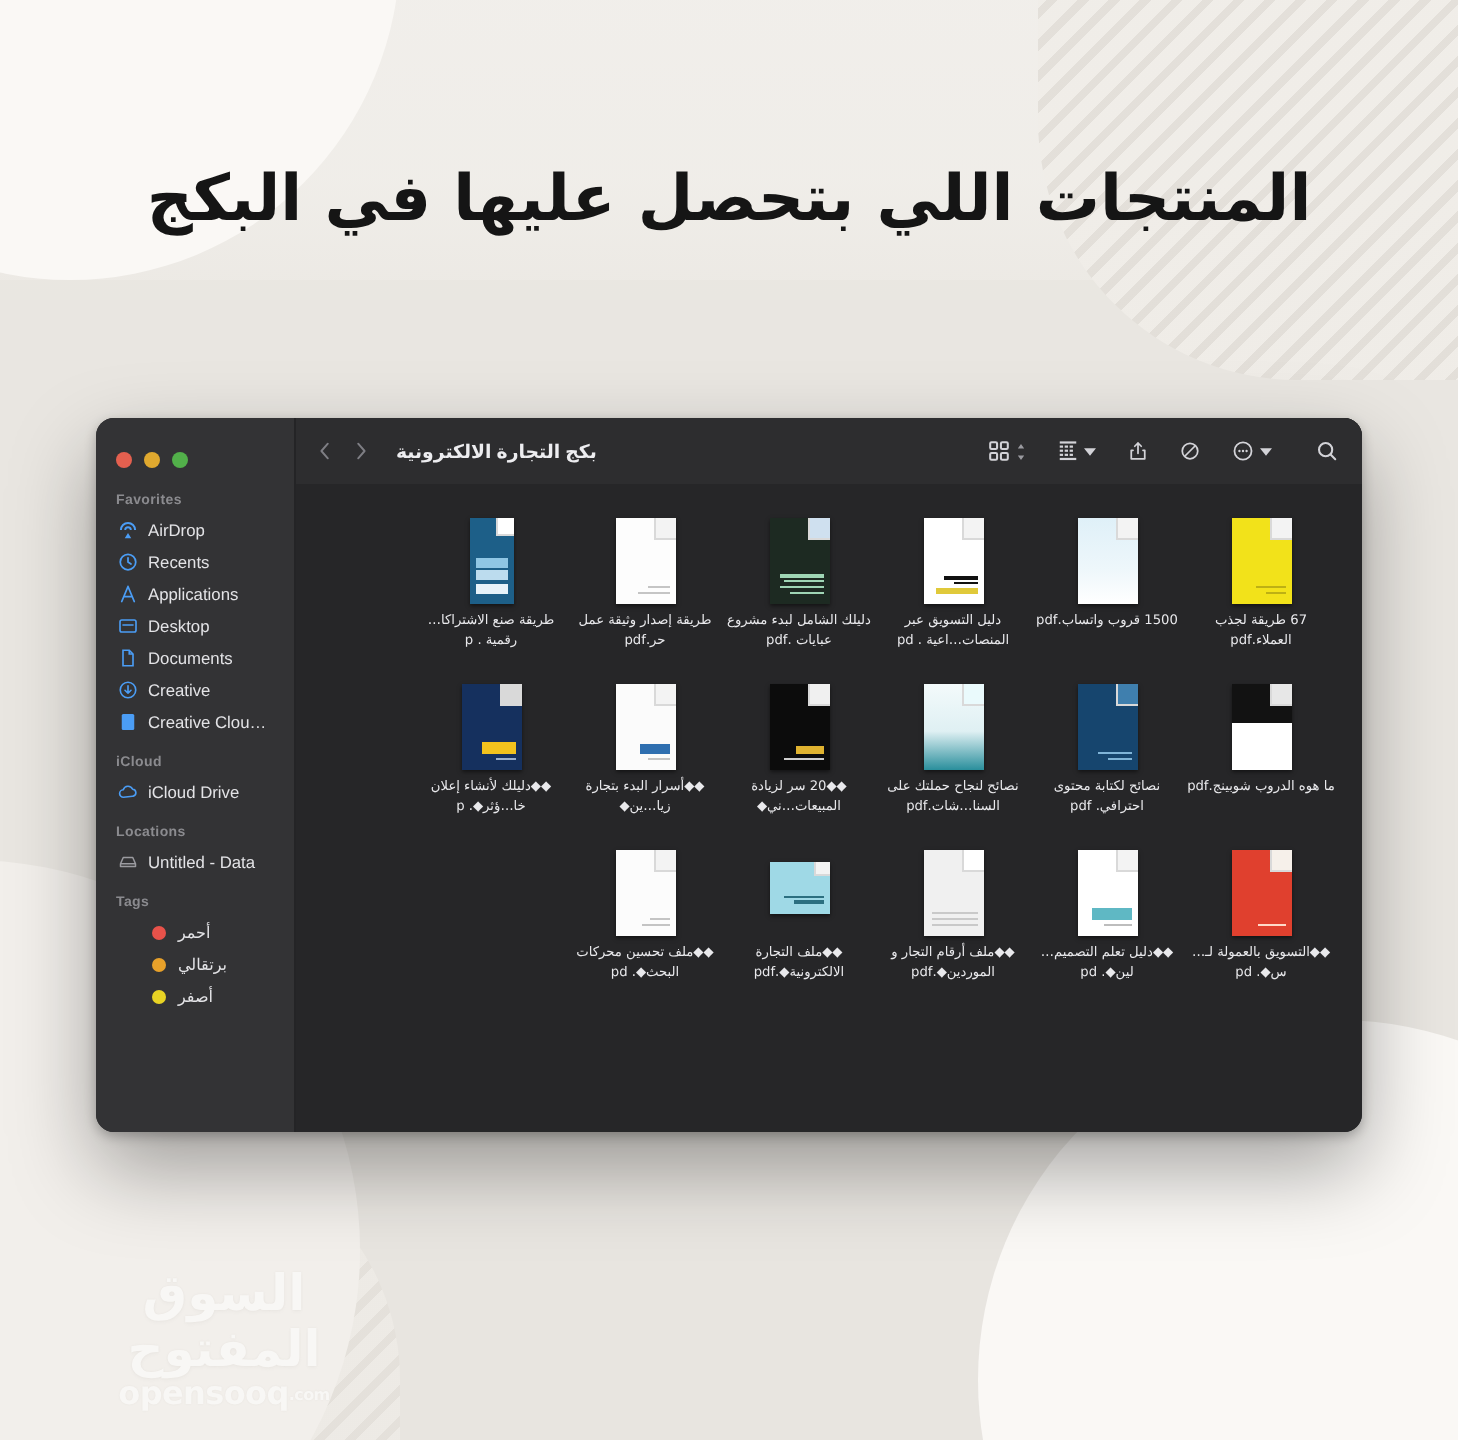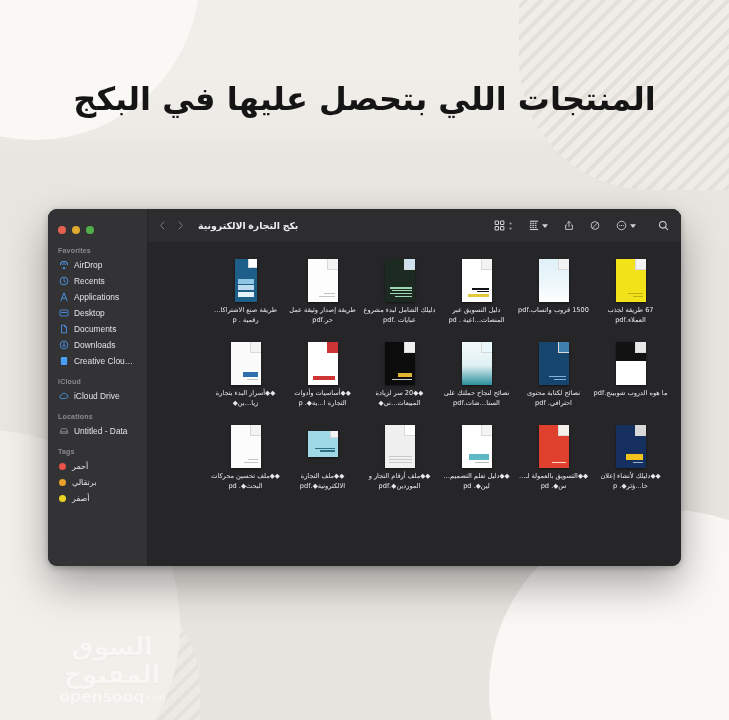--- a/index.html
+++ b/index.html
@@ -379,7 +379,7 @@
             <path d="M8 4.6v6M5.6 8.2 8 10.6l2.4-2.4" stroke-linecap="round" stroke-linejoin="round"></path>
           </svg>
       </span>
-      <span>Downloads</span>
+      <span>Creative</span>
     </div>
 
     <div class="side-item">

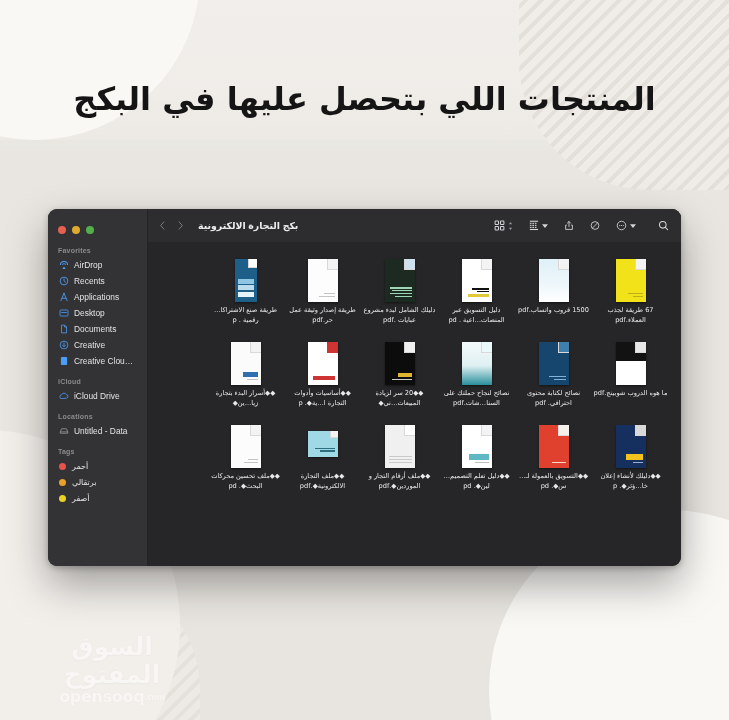--- a/index.html
+++ b/index.html
@@ -658,17 +658,6 @@
         <div class="fname">◆◆20 سر لزيادة المبيعات…ني◆</div>
       </div>
 
-      <div class="file">
-        <div class="thumb-wrap">
-          <div class="thumb" style="background:#ffffff">
-            <div class="corner" style="background:#cf3434;border:none"></div>
-            <div class="t-lines">
-                <i style="width:90%;background:#cf3434;height:4px"></i>
-              </div>
-          </div>
-        </div>
-        <div class="fname">◆◆أساسيات وأدوات التجارة ا…ية◆. p</div>
-      </div>
 
       <div class="file">
         <div class="thumb-wrap">

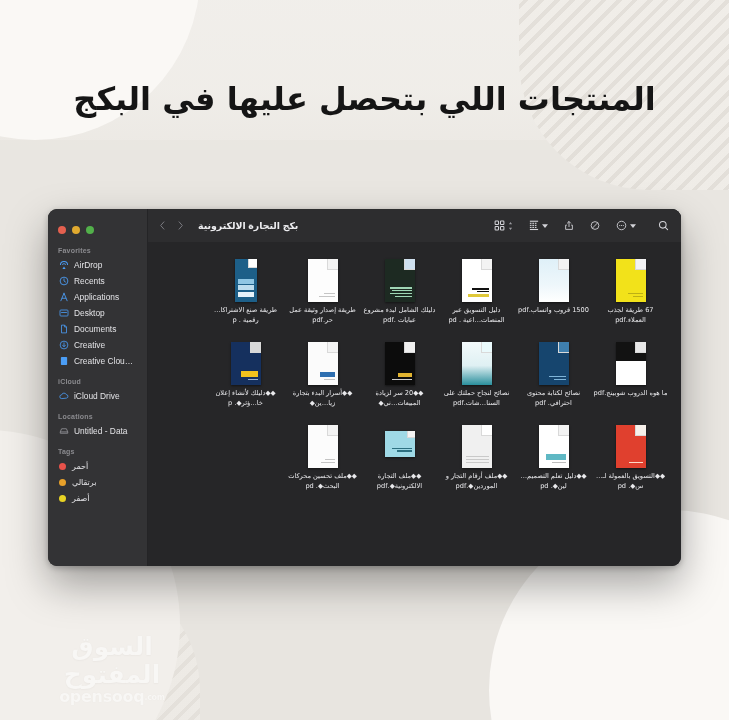--- a/index.html
+++ b/index.html
@@ -160,7 +160,7 @@
   }
   .side-item .ic svg { width: 10px; height: 10px; display: block; }
 
-  .side-item.tag { gap: 6px; padding-left: 11px; }
+  .side-item.tag { gap: 6px; padding-left: 28px; }
   .side-item.tag .swatch { width: 7px; height: 7px; border-radius: 50%; flex: 0 0 7px; }
   .side-item.tag .lbl { direction: rtl; font-size: 8px; }
 

